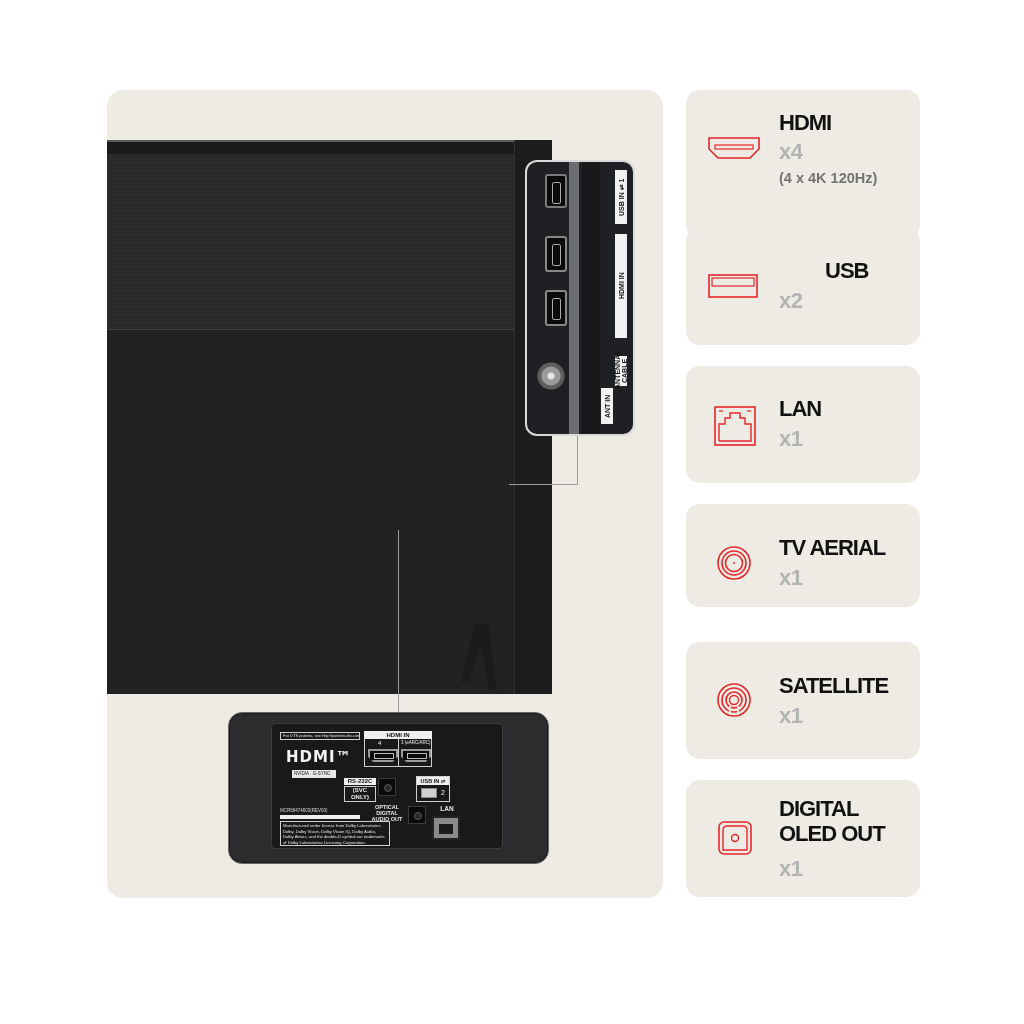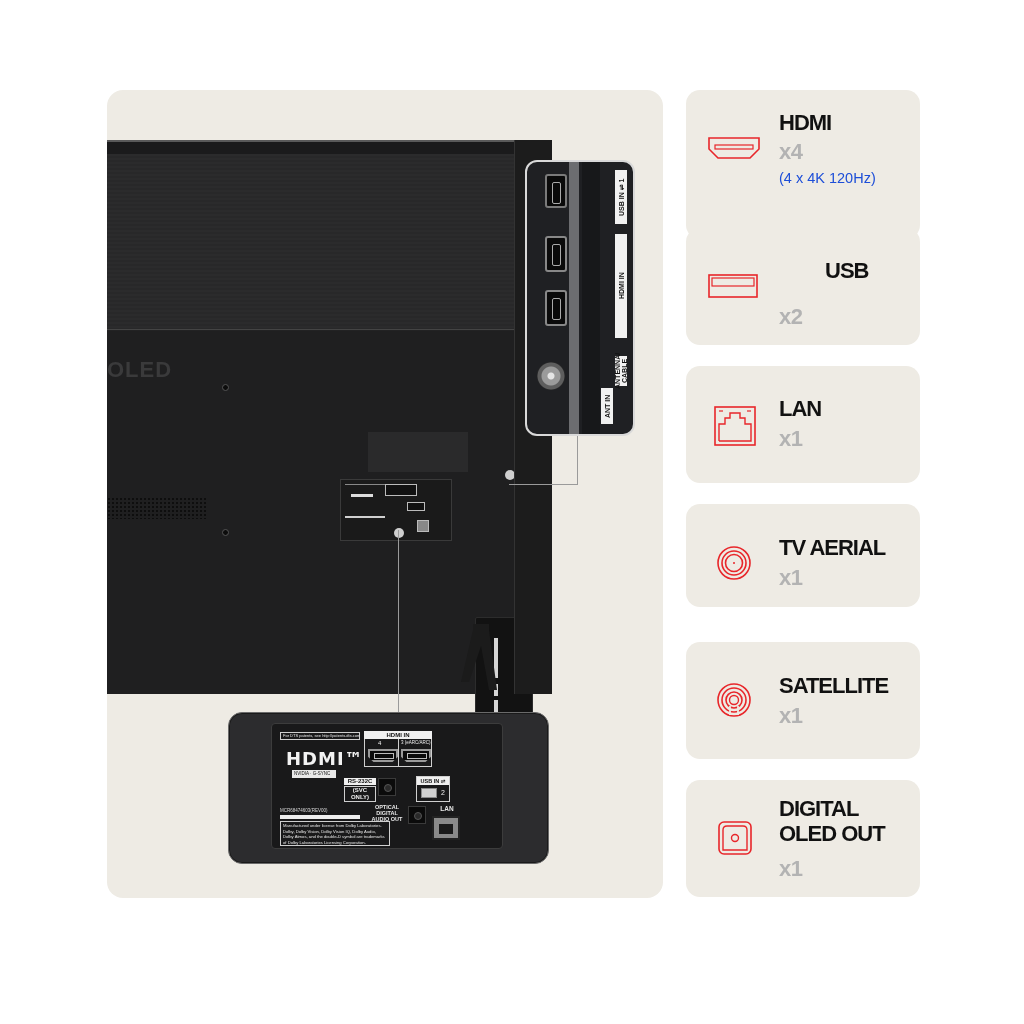--- a/index.html
+++ b/index.html
@@ -146,7 +146,7 @@
       position: absolute; left: 93px; color: #b3b3b3; font-weight: bold; font-size: 22px; line-height: 24px; letter-spacing: -0.5px;
     }
     .card-note {
-      position: absolute; left: 93px; color: #1d4ed8; font-weight: normal; font-size: 14.5px; line-height: 18px;
+      position: absolute; left: 93px; color: #737373; font-weight: bold; font-size: 14.5px; line-height: 18px;
     }
   </style>
 </head>

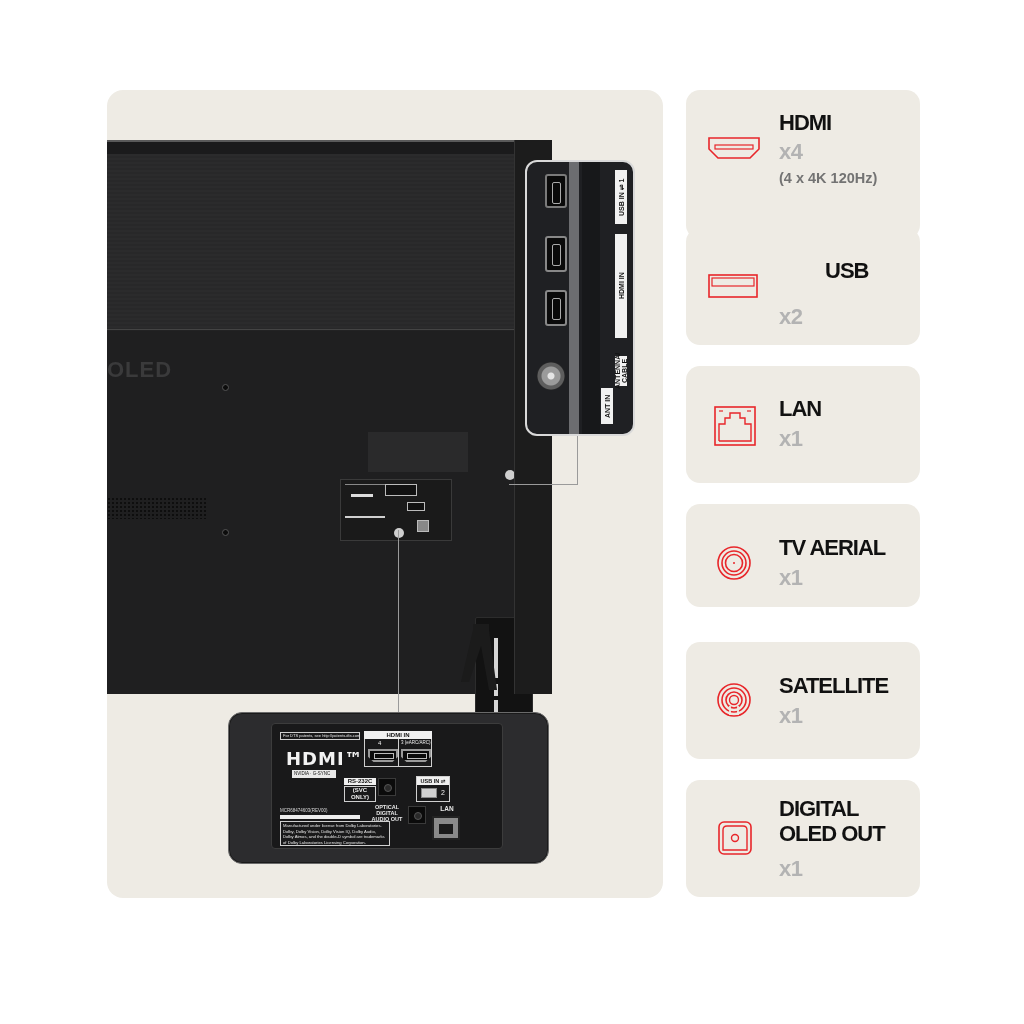--- a/index.html
+++ b/index.html
@@ -258,7 +258,7 @@
     <rect x="4" y="4" width="42" height="8" fill="none" stroke="#e8262a" stroke-width="1.2"></rect>
   </svg>
   <div class="card-title" style="top:31px;margin-left:46px;">USB</div>
-  <div class="card-count" style="top:77px;">x2</div>
+  <div class="card-count" style="top:61px;">x2</div>
 </div>
 
 <div class="card" style="top:366px; height:117px;">

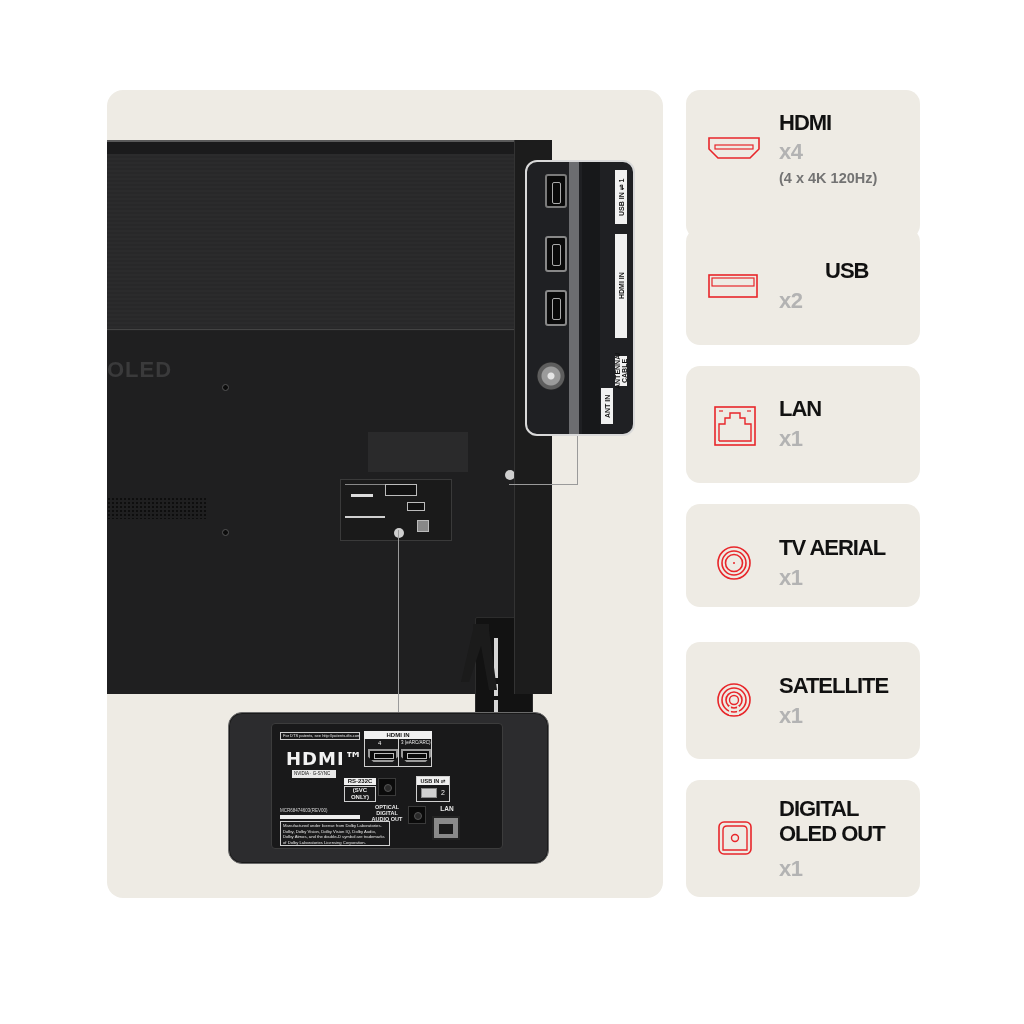--- a/index.html
+++ b/index.html
@@ -156,31 +156,6 @@
   <div class="tv">
     <div class="tv-top-frame"></div>
     <div class="tv-upper"></div>
-    <div class="tv-lower">
-      <div class="tv-logo">OLED</div>
-      <div class="screw" style="left:115px; top:53px;"></div>
-      <div class="screw" style="left:115px; top:198px;"></div>
-      <div class="speaker-grille"></div>
-      <div class="label-plate"></div>
-
-      <div class="port-panel-small" style="left:233px; top:148px; width:112px; height:62px;">
-        <div class="mini-line" style="left:4px; top:4px; width:40px; height:1px; background:#888;"></div>
-        <div class="mini-box" style="left:44px; top:4px; width:32px; height:12px;"></div>
-        <div class="mini-line" style="left:10px; top:14px; width:22px; height:3px; background:#ddd;"></div>
-        <div class="mini-box" style="left:66px; top:22px; width:18px; height:9px;"></div>
-        <div class="mini-line" style="left:4px; top:36px; width:40px; height:2px;"></div>
-        <div class="mini-box" style="left:76px; top:40px; width:12px; height:12px; background:#888;"></div>
-      </div>
-      <div class="leader-dot" style="left:287px; top:197px;"></div>
-
-      <div class="side-panel-small">
-        <div class="vbar" style="left:18px; top:20px; height:40px;"></div>
-        <div class="vbar" style="left:18px; top:66px; height:12px;"></div>
-        <div class="vbar" style="left:18px; top:82px; height:30px;"></div>
-        <div class="vbar" style="left:18px; top:126px; height:14px;"></div>
-      </div>
-      <div class="leader-dot" style="left:398px; top:139px;"></div>
-    </div>
     <div class="side-bracket"></div>
   </div>
 

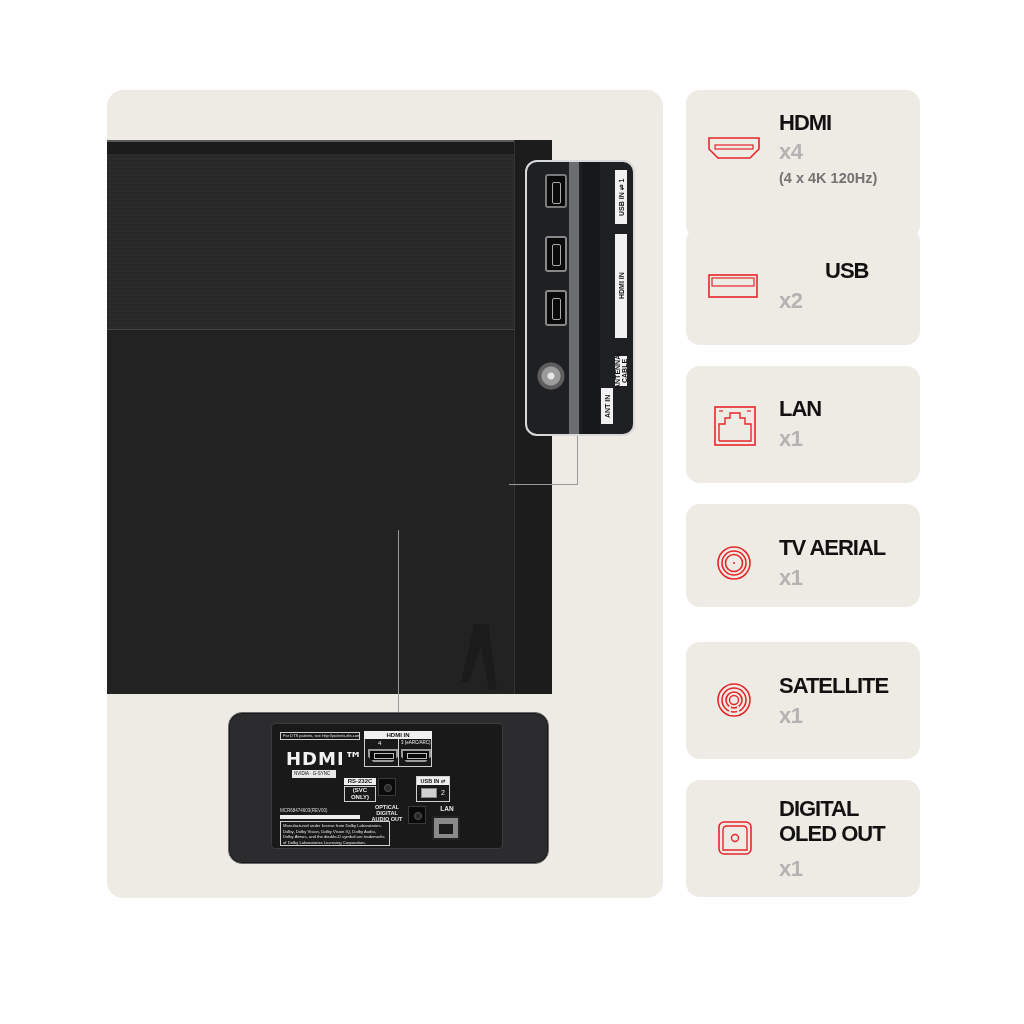--- a/index.html
+++ b/index.html
@@ -103,7 +103,7 @@
       padding: 1px 2px; white-space: nowrap; overflow: hidden;
     }
     .hdmi-logo-text {
-      position: absolute; color: #f2f2f2; font-weight: 900; font-size: 18px; letter-spacing: 1px;
+      position: absolute; color: #f2f2f2; font-weight: 900; font-size: 15px; letter-spacing: 1px;
       font-family: "DejaVu Sans", sans-serif;
     }
     .hdmi-in-header {

